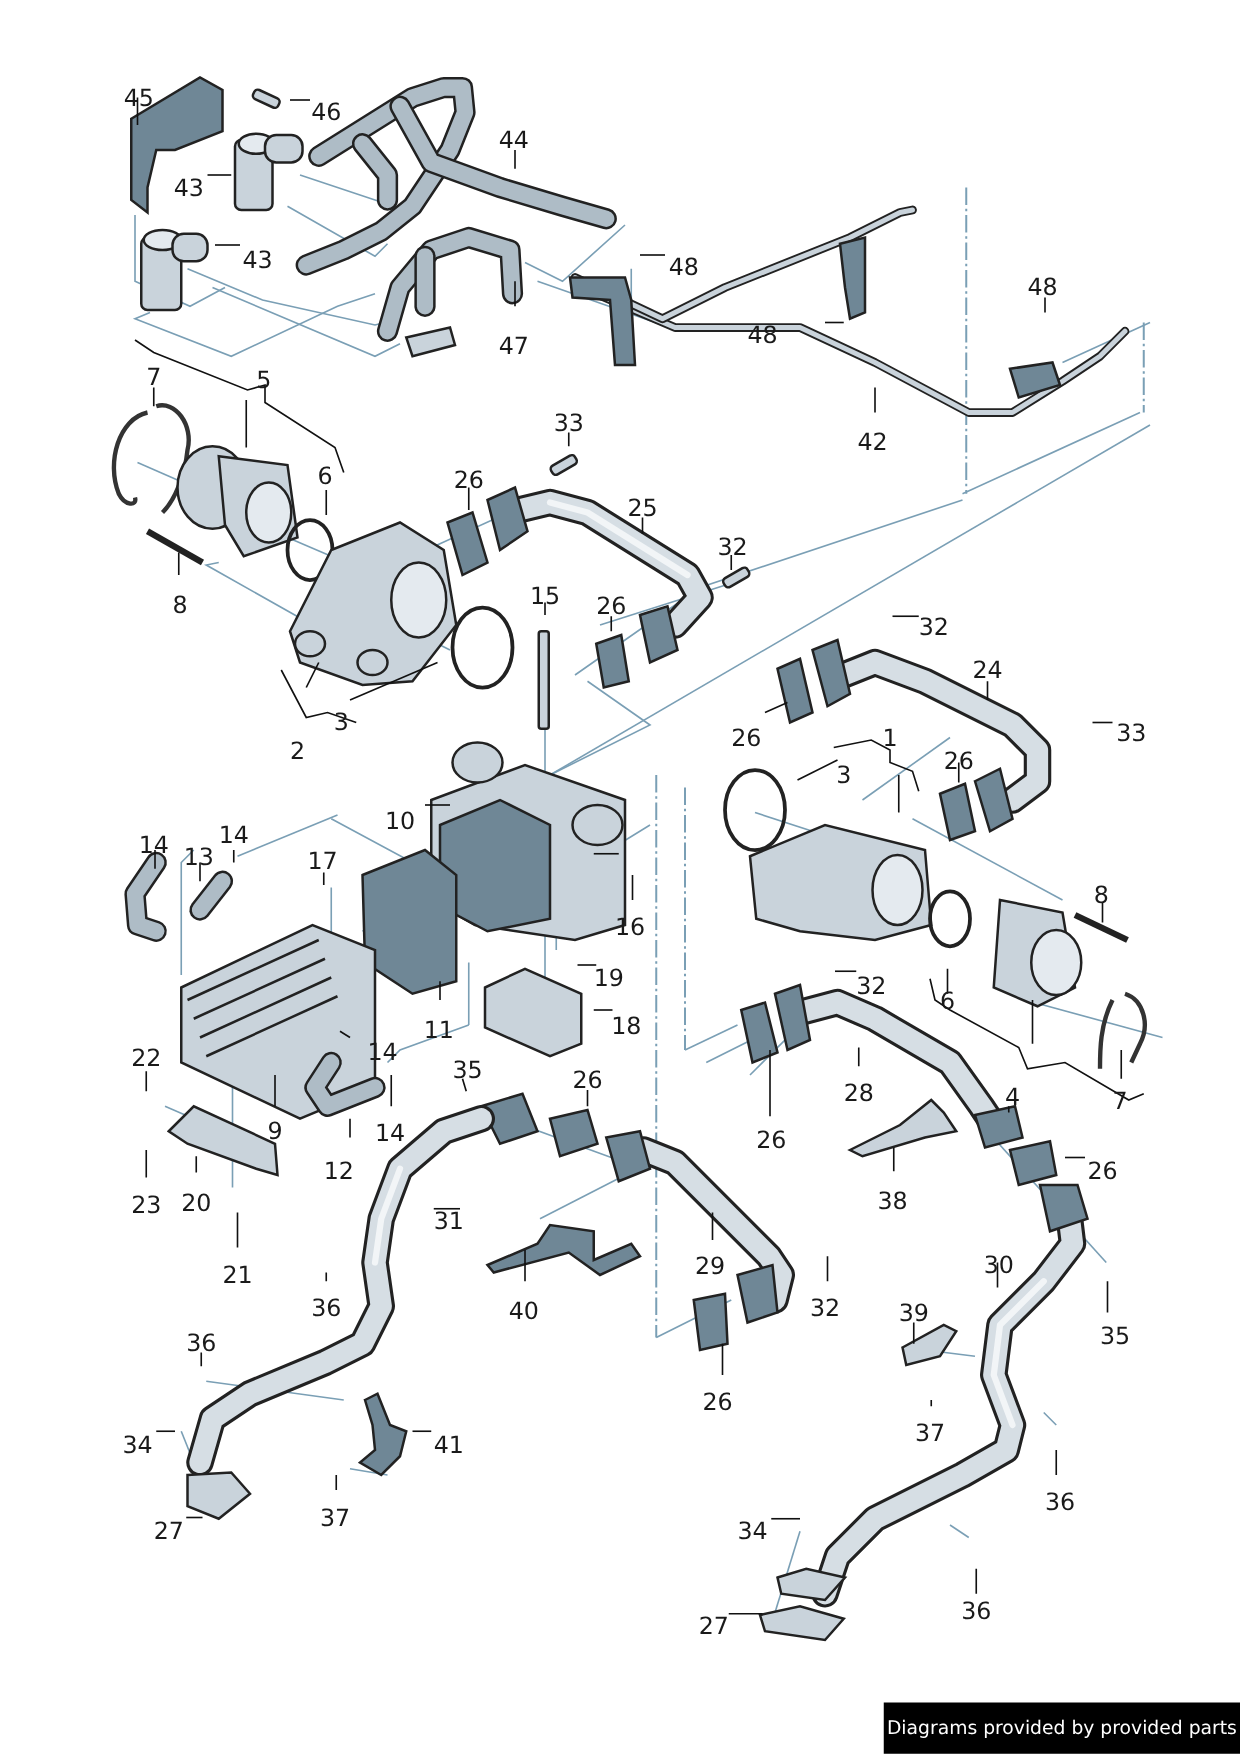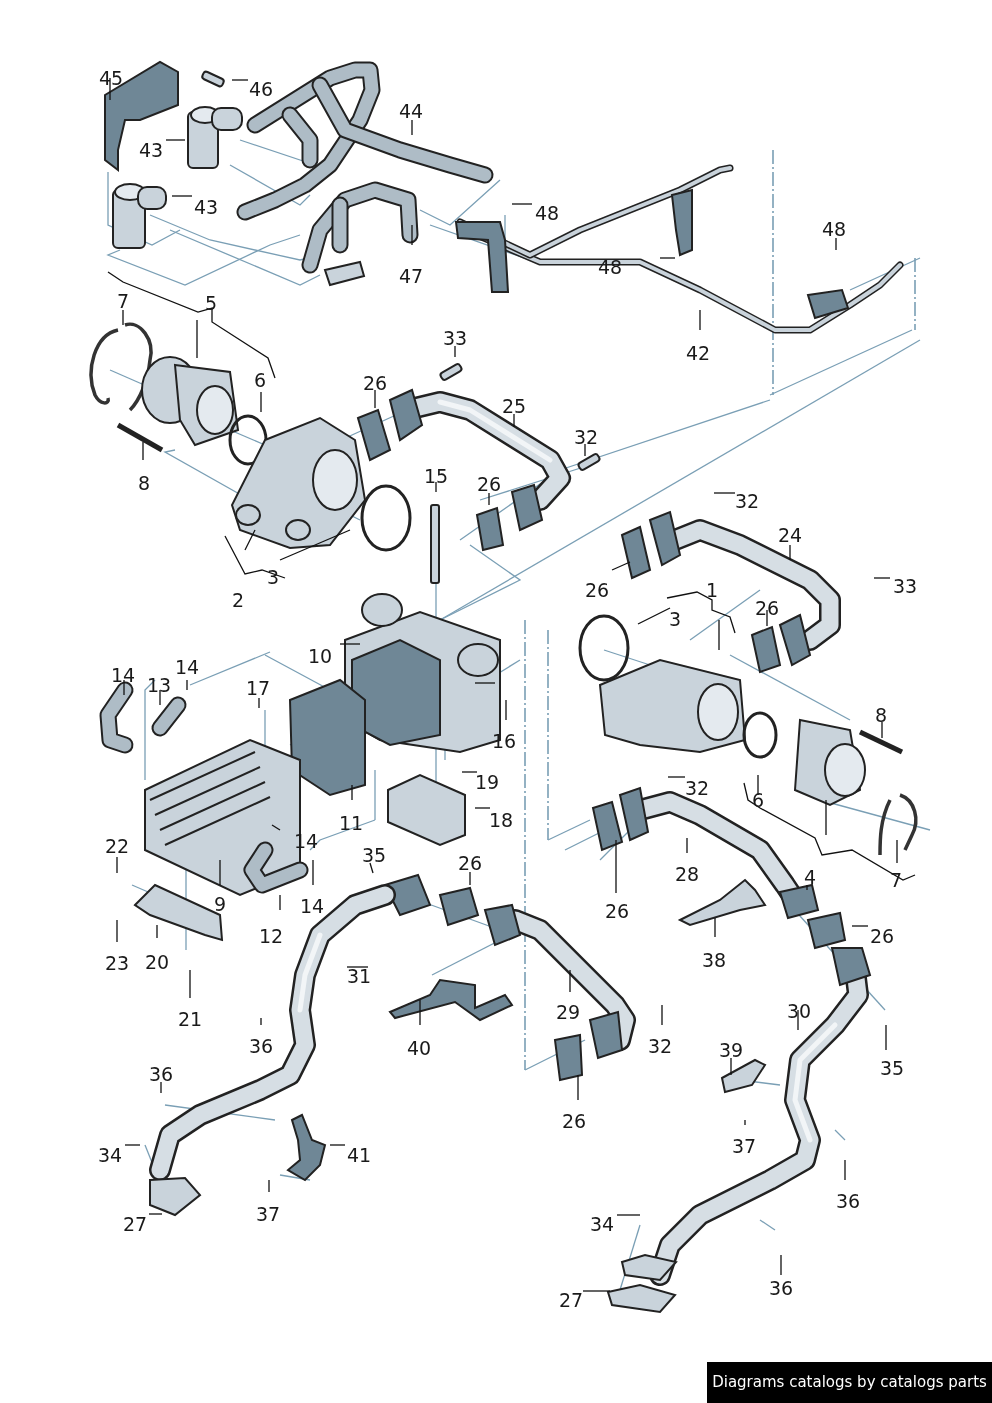--- a/index.html
+++ b/index.html
@@ -403,7 +403,7 @@
 </svg>
 
 <div id="footer">
-  <span>Diagrams catalogs by catalogs parts</span>
+  <span>Diagrams provided by provided parts</span>
 </div>
 
 </body></html>

